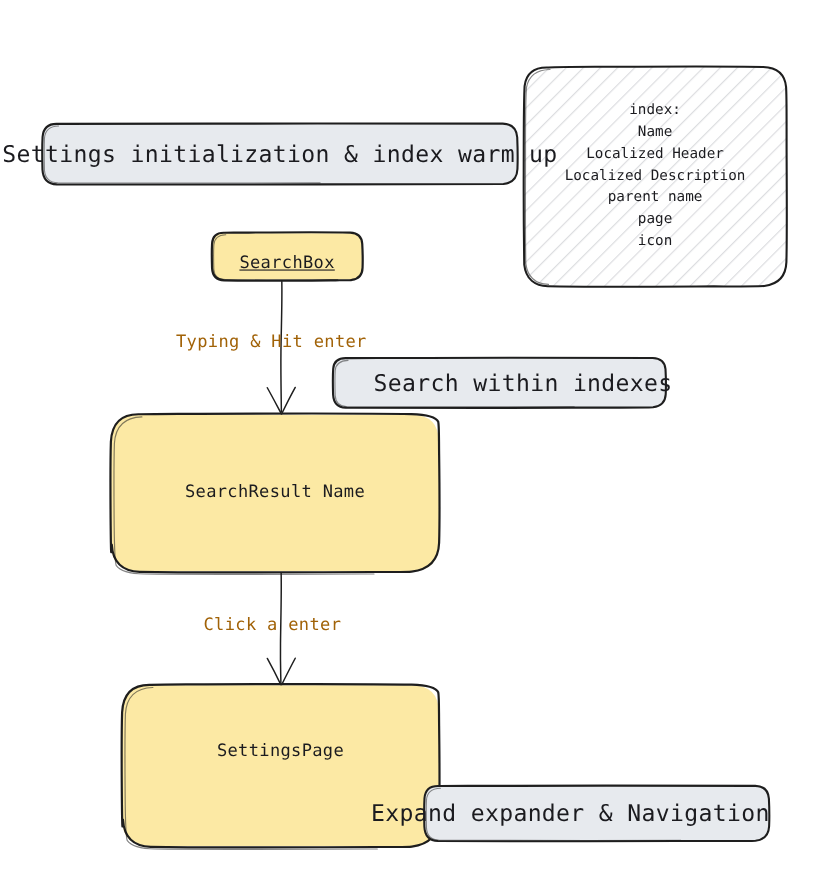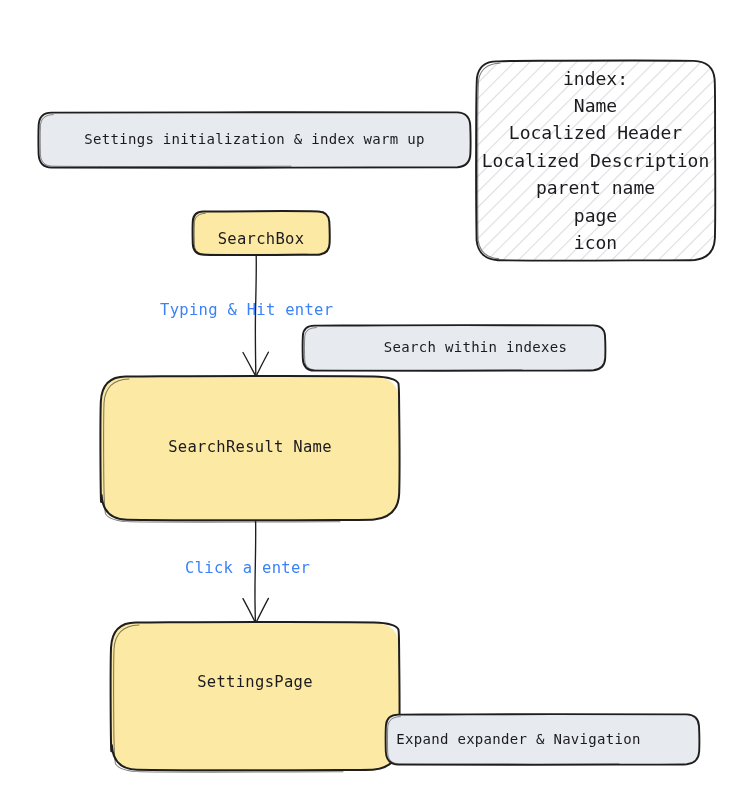--- a/index.html
+++ b/index.html
@@ -44,7 +44,7 @@
   
   .t-note   { font-size: 14px; }
   .t-node   { font-size: 15.5px; }
-  .t-index  { font-size: 18px; }
+  .t-index  { font-size: 13px; }
 
   
   .edge-label {

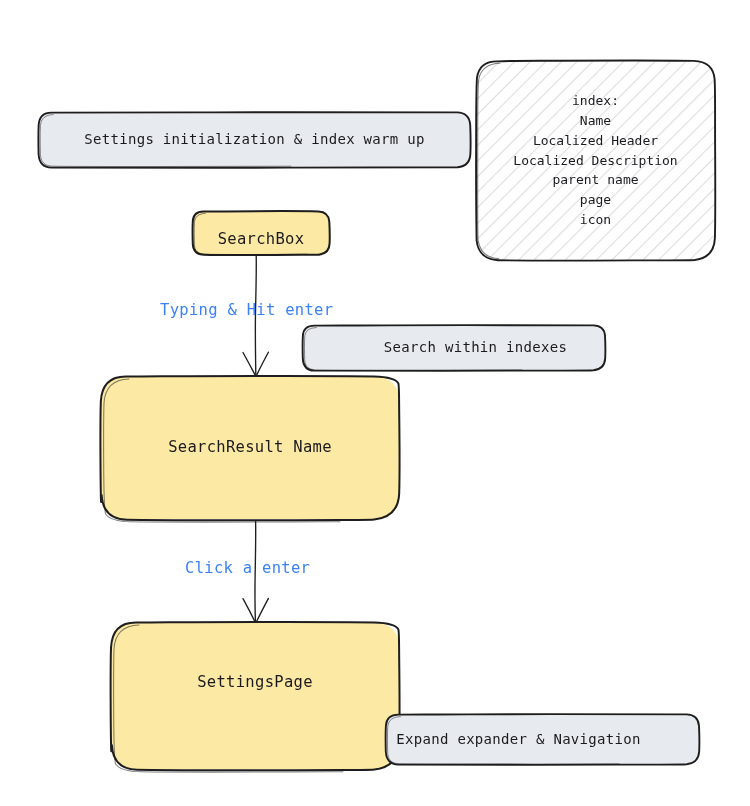--- a/index.html
+++ b/index.html
@@ -42,7 +42,7 @@
   }
 
   
-  .t-note   { font-size: 14px; }
+  .t-note   { font-size: 21px; }
   .t-node   { font-size: 15.5px; }
   .t-index  { font-size: 13px; }
 

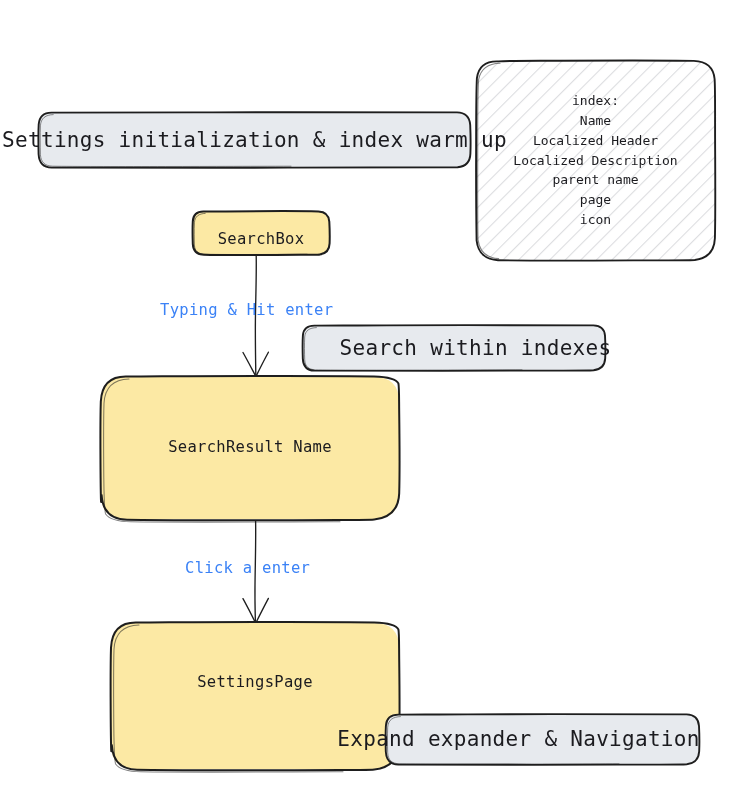--- a/index.html
+++ b/index.html
@@ -168,7 +168,7 @@
   <div class="node-label t-note">Settings initialization &amp; index warm up</div>
 </div>
 
-<div class="node" style="left:193px; top:212px; width:136px; height:56px;">
+<div class="node" style="left:193px; top:212px; width:136px; height:56px;text-decoration:underline;">
   <div class="node-label t-node">SearchBox</div>
 </div>
 

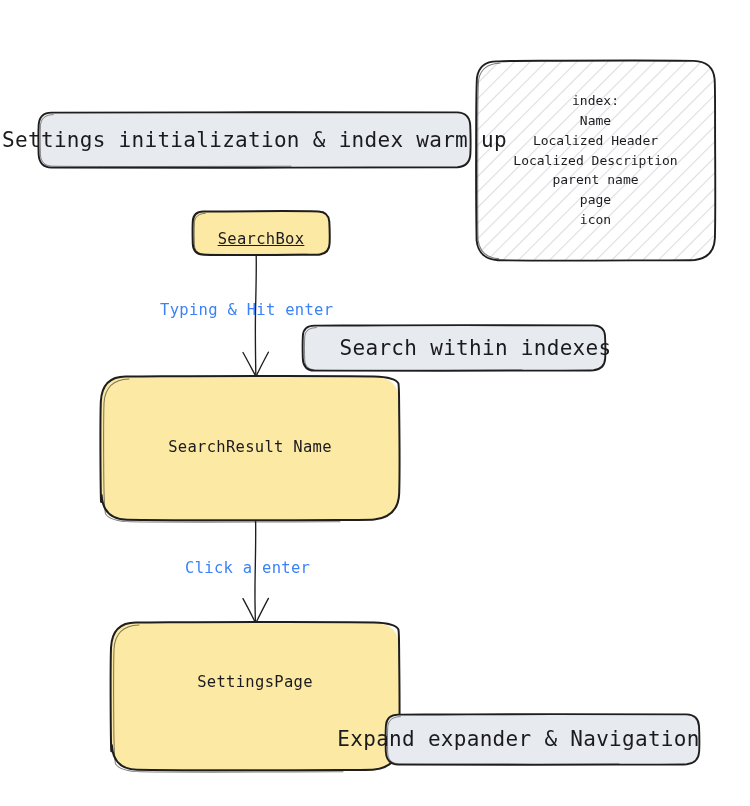--- a/index.html
+++ b/index.html
@@ -49,7 +49,7 @@
   
   .edge-label {
     position: absolute;
-    color: #3b82f6;
+    color: #a16207;
     white-space: pre;
     background: transparent;
     font-size: 15.5px;

